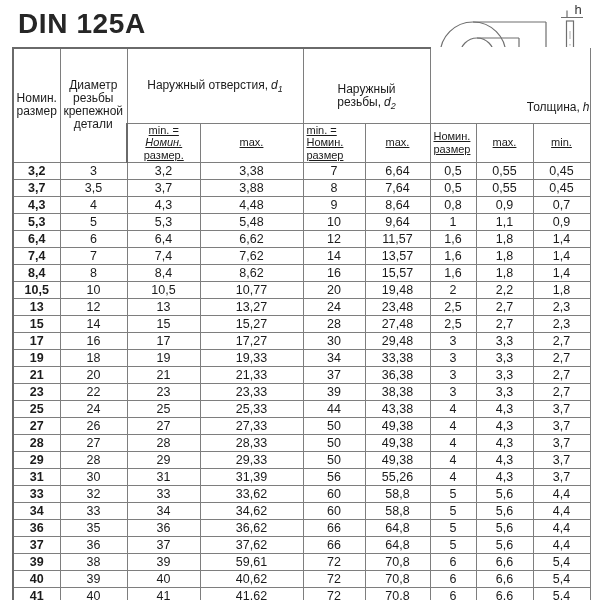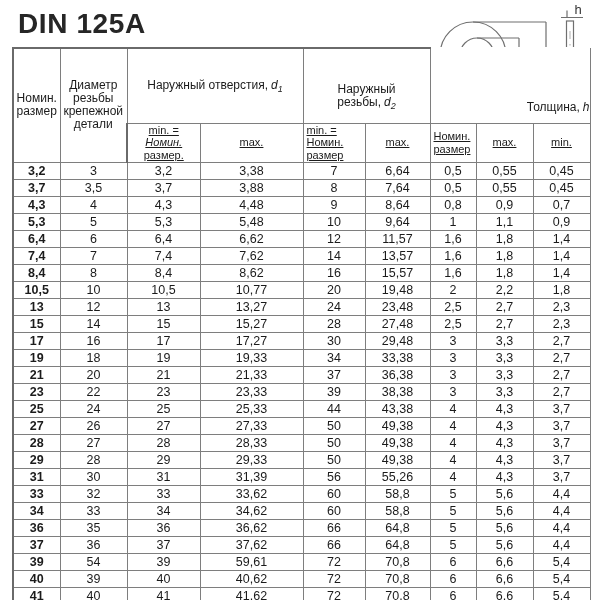--- a/index.html
+++ b/index.html
@@ -377,7 +377,7 @@
         </tr>
         <tr>
           <td>39</td>
-          <td>54</td>
+          <td>38</td>
           <td>39</td>
           <td>59,61</td>
           <td>72</td>

